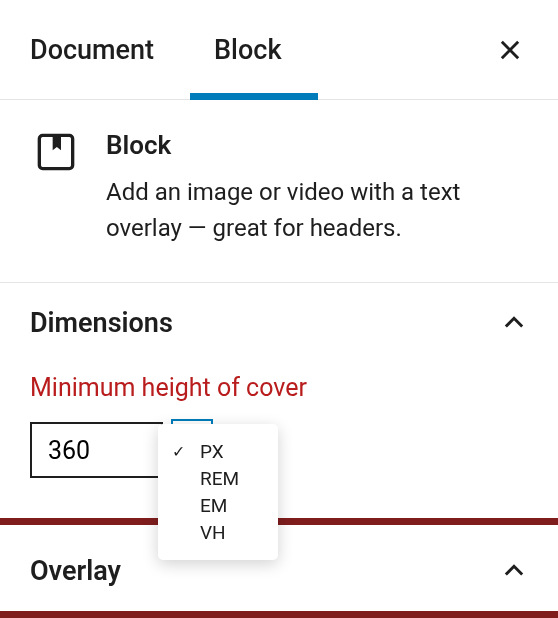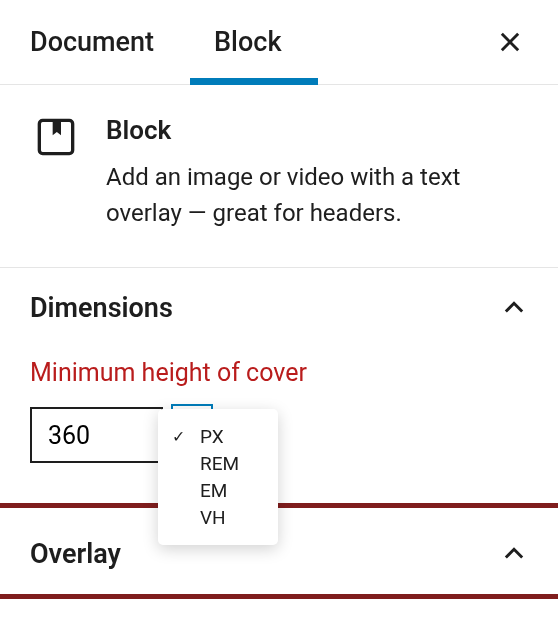--- a/index.html
+++ b/index.html
@@ -16,7 +16,7 @@
     padding: 0 30px;
     border-bottom: 1px solid #e5e5e5;
     position: relative;
-    height: 85px;
+    height: 100px;
   }
   .tab {
     font-size: 27px;

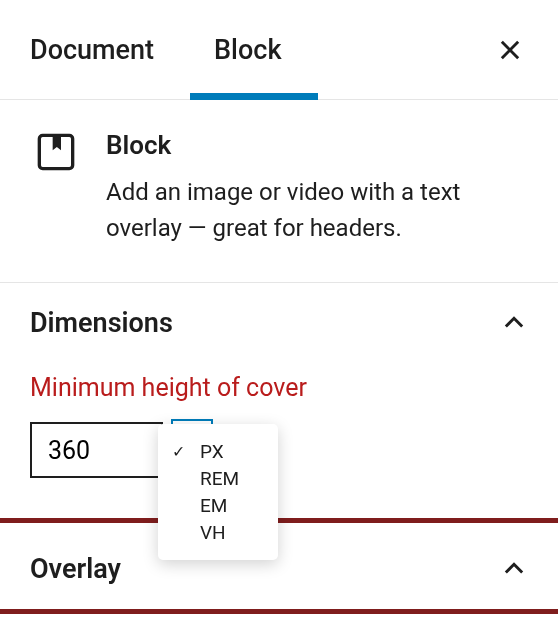--- a/index.html
+++ b/index.html
@@ -76,7 +76,7 @@
     margin: 0;
   }
   .panel {
-    border-bottom: 5px solid #7f1d1d;
+    border-bottom: 7px solid #7f1d1d;
   }
   .panel-header {
     display: flex;

